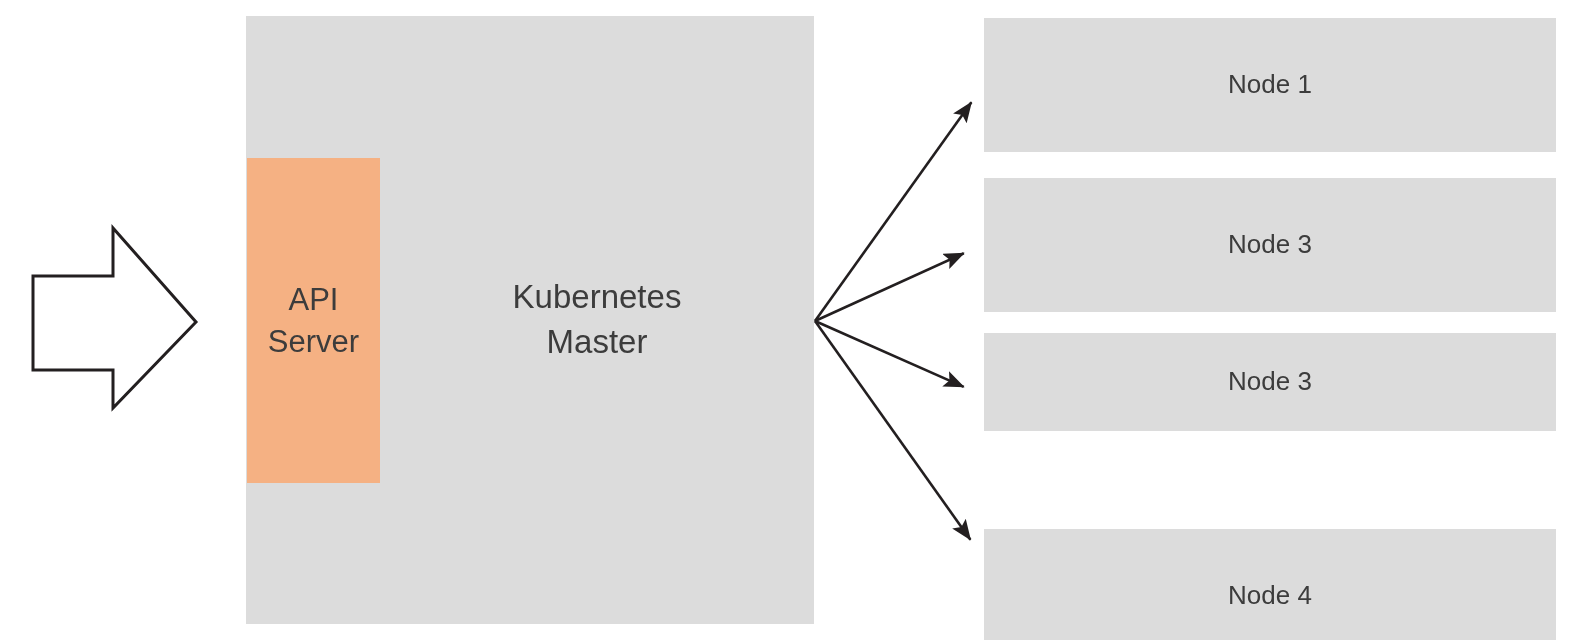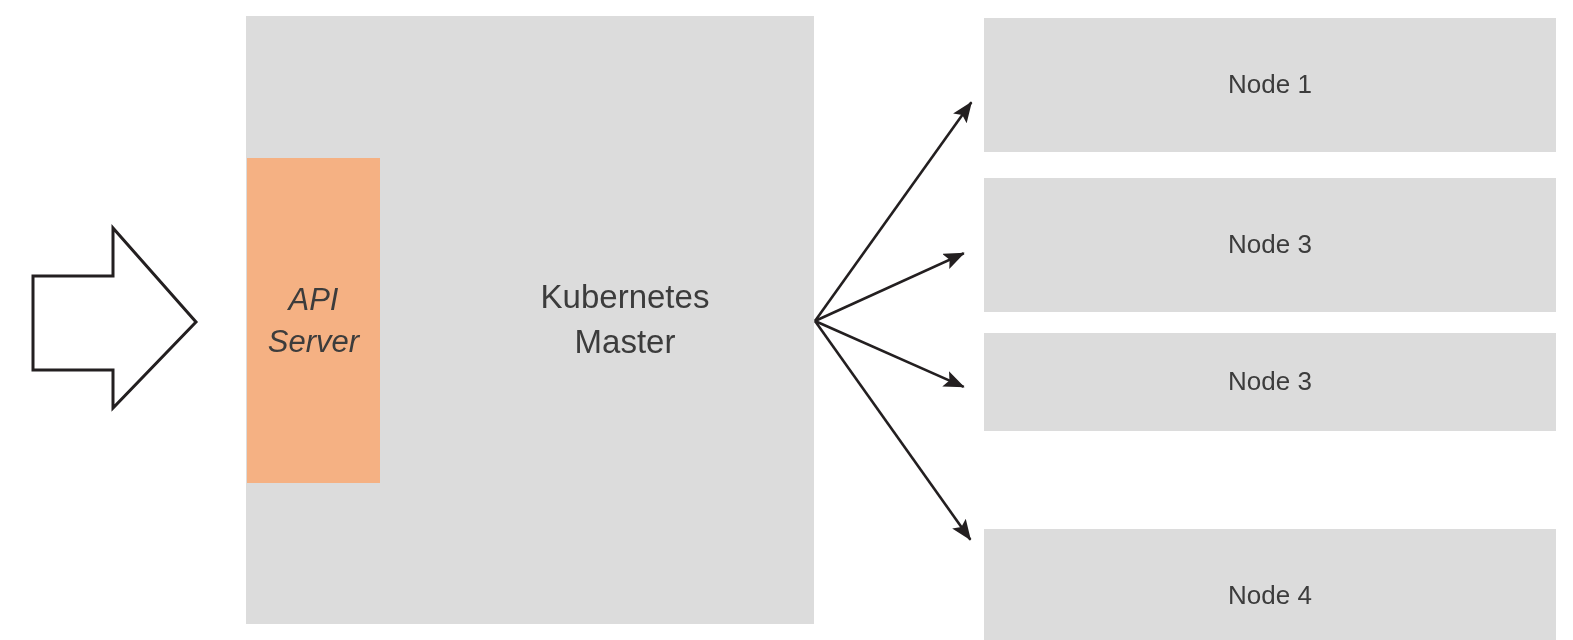--- a/index.html
+++ b/index.html
@@ -60,7 +60,6 @@
     background: #f5b183;
     font-size: 31px;
     line-height: 1.35;
-    font-style: italic;
   }
   .node-box {
     left: 984px;

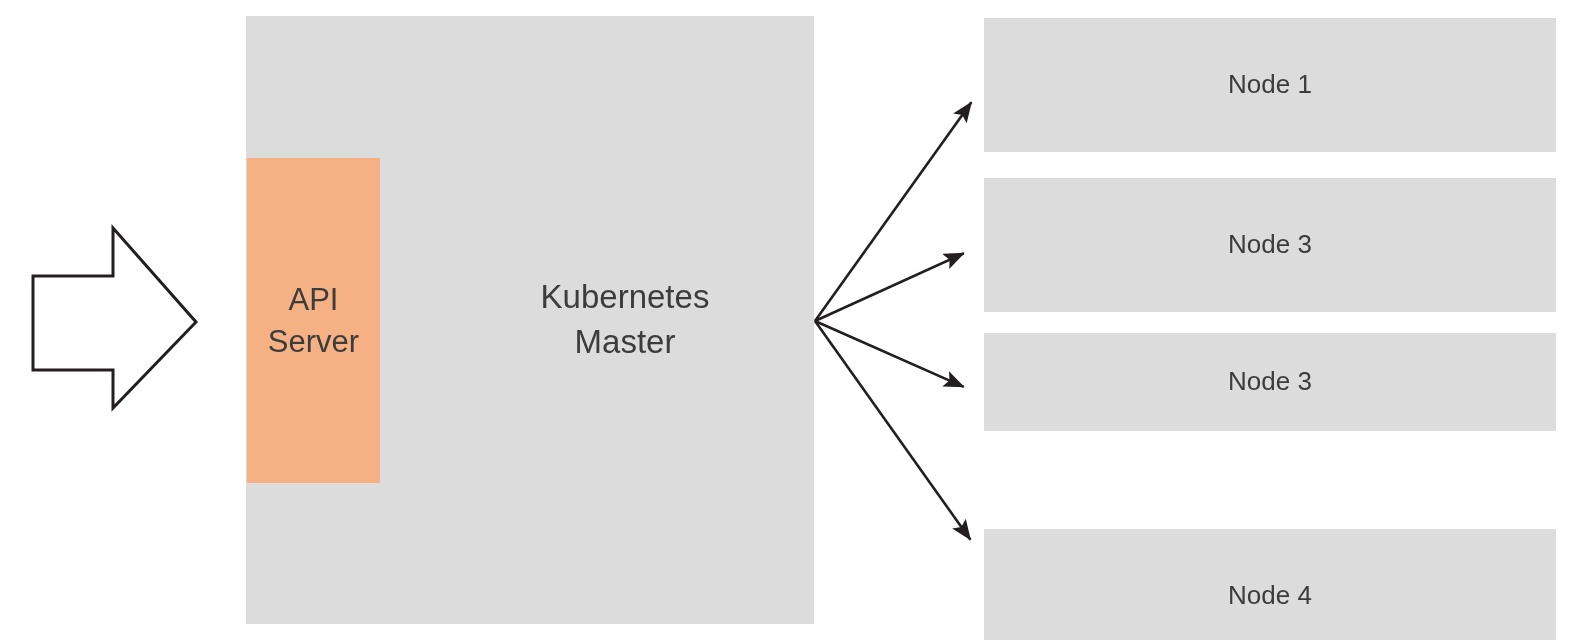--- a/index.html
+++ b/index.html
@@ -89,7 +89,7 @@
 
   <div class="box" id="master-box" style="left: 246px; top: 16px; width: 568px; height: 608px; background: rgb(220, 220, 220);"></div>
 
-  <div id="master-label" style="left: 380px; top: 16px; width: 434px; height: 608px; margin-left: 28px;">Kubernetes
+  <div id="master-label" style="left: 380px; top: 16px; width: 434px; height: 608px;">Kubernetes
 Master</div>
 
   <div class="box" id="api-server-box" style="left: 247px; top: 158px; width: 133px; height: 325px; background: rgb(245, 177, 131);">API

